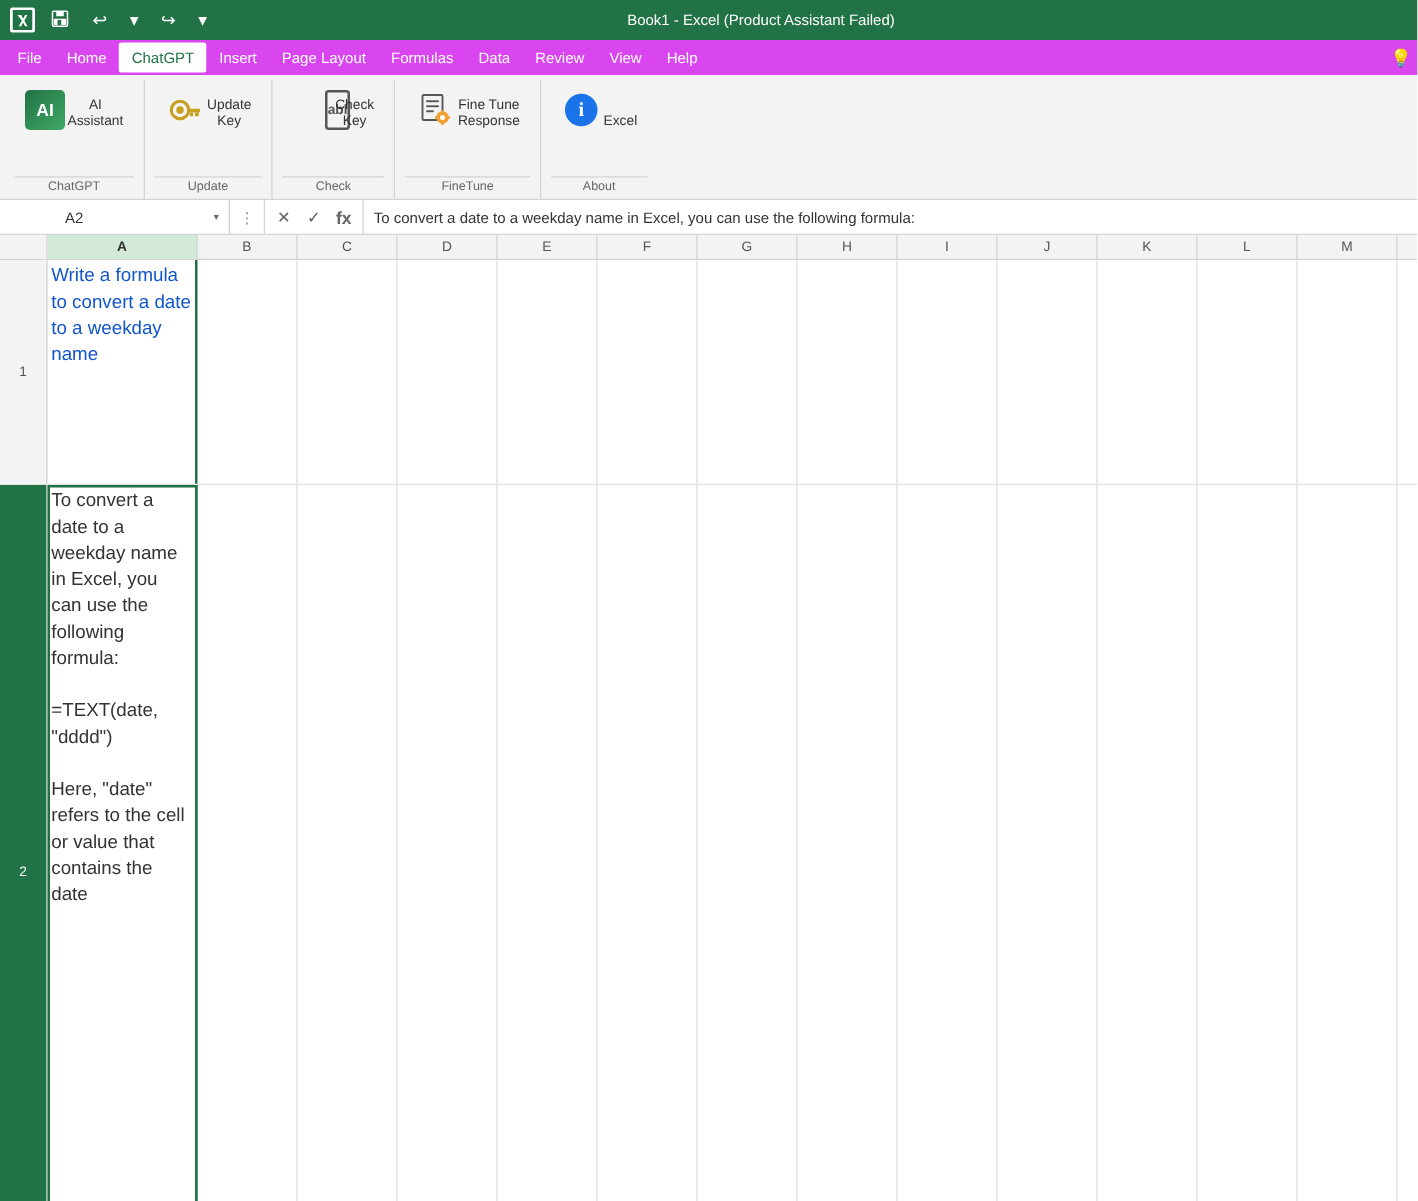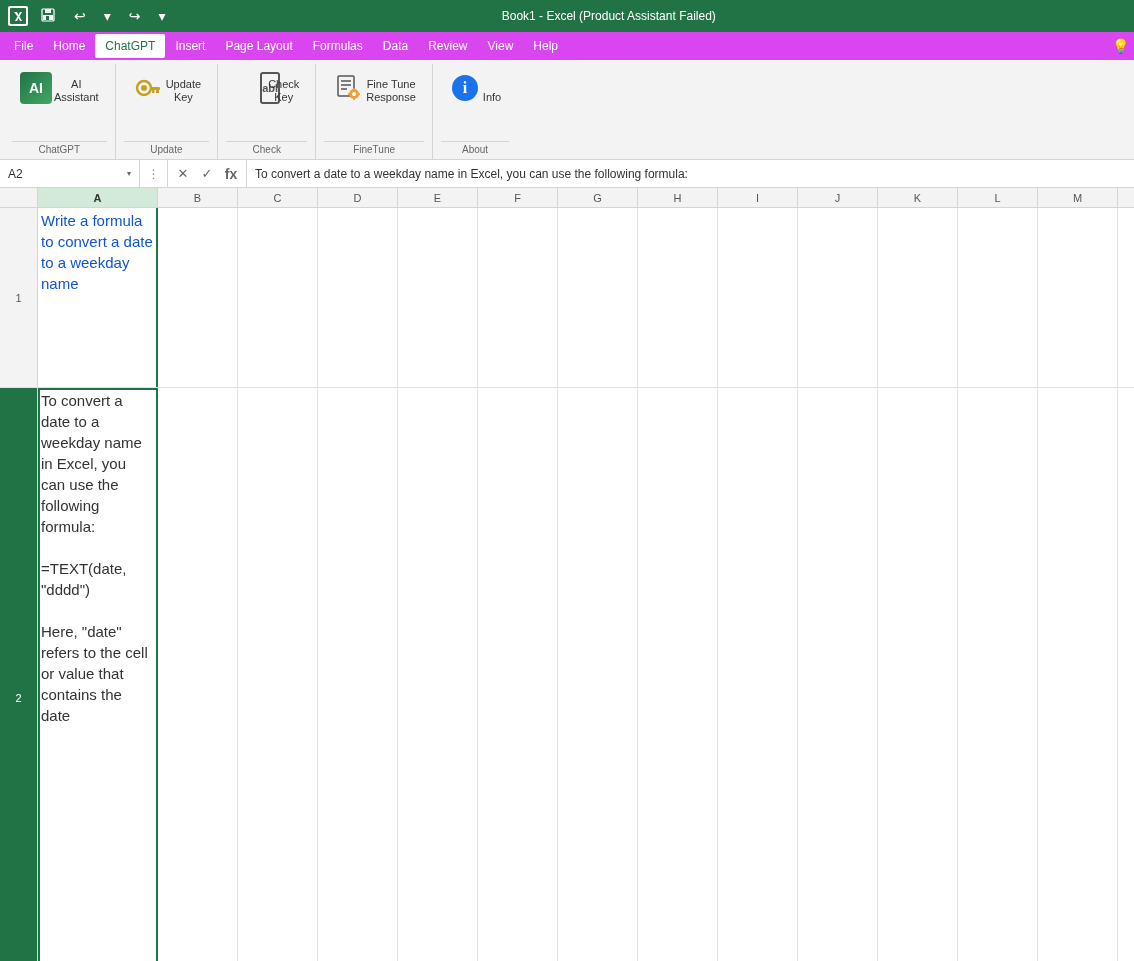--- a/index.html
+++ b/index.html
@@ -398,7 +398,7 @@
             <text x="16" y="21" text-anchor="middle" fill="white" font-size="16" font-weight="bold" font-family="serif">i</text>
           </svg>
         </div>
-        <div class="btn-label">Info</div>
+        <div class="btn-label">Excel</div>
       </div>
     </div>
     <div class="ribbon-group-label">About</div>

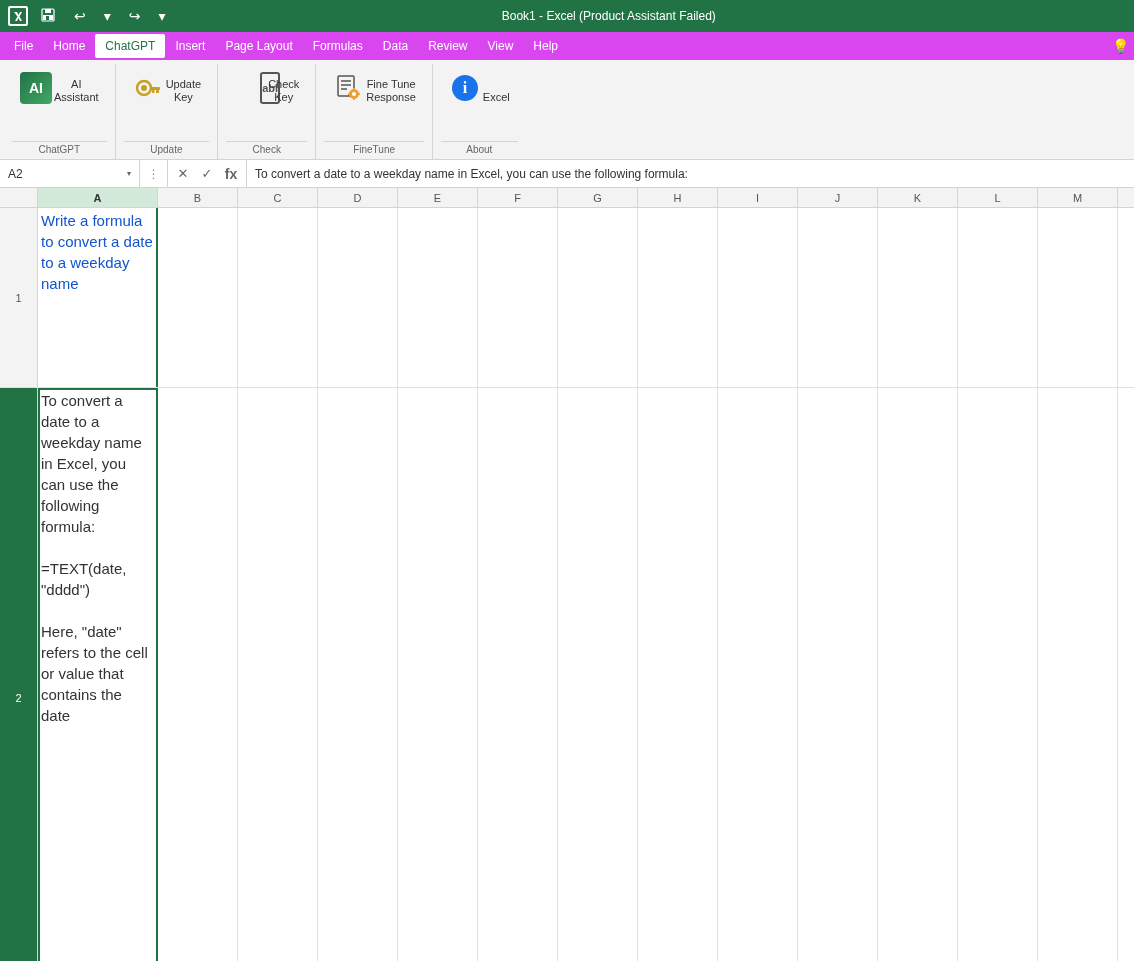--- a/index.html
+++ b/index.html
@@ -129,6 +129,7 @@
       border-bottom: 1px solid #d4d4d4;
       display: flex;
       align-items: center;
+      padding-left: 44px;
     }
     .name-box {
       width: 140px;

